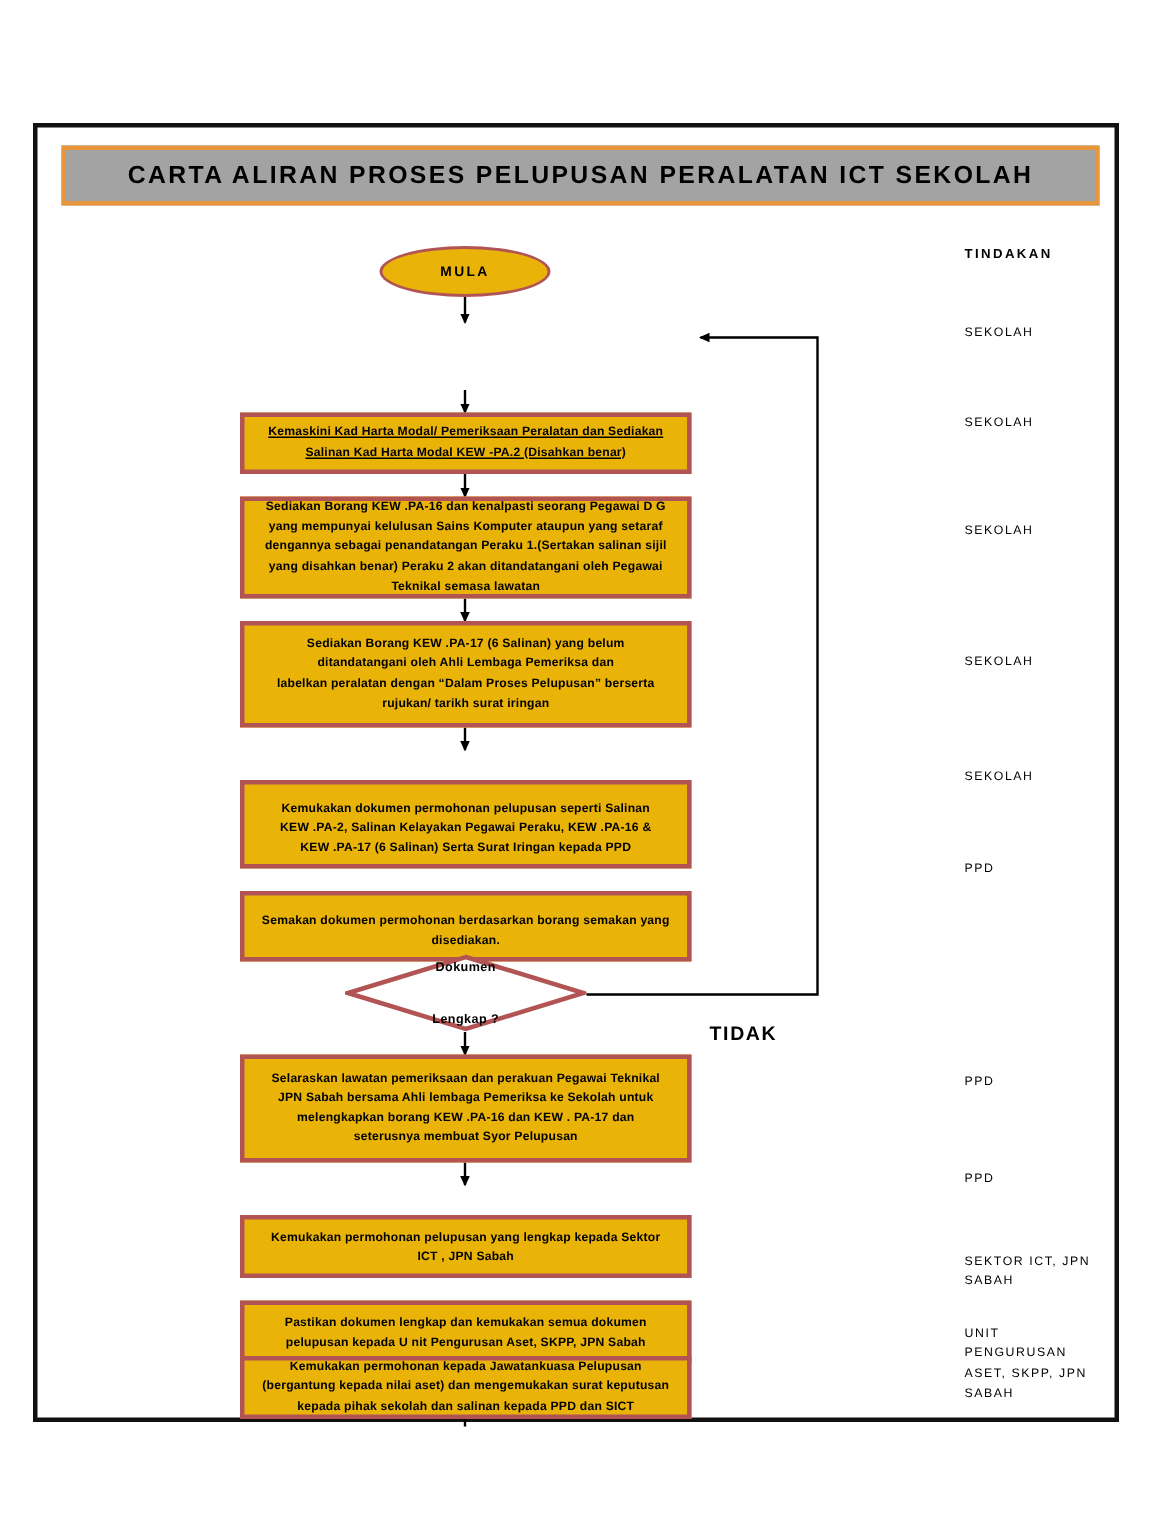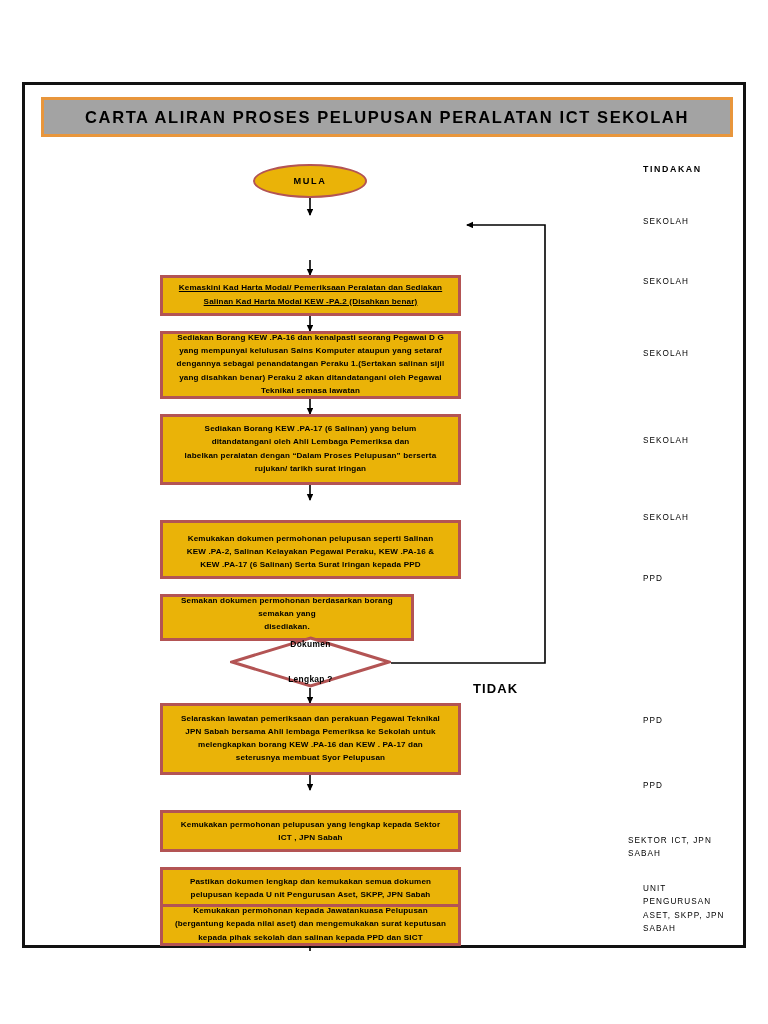--- a/index.html
+++ b/index.html
@@ -240,7 +240,7 @@
 KEW .PA-17 (6 Salinan) Serta Surat Iringan kepada PPD</div>
     </div>
 
-    <div class="node proc-box top-aligned" style="left:135px; top:489px; width:254px; height:47px;">
+    <div class="node proc-box top-aligned" style="left:135px; top:489px; width:301px; height:47px;">
       <div class="proc-text">Semakan dokumen permohonan berdasarkan borang semakan yang
 disediakan.</div>
     </div>

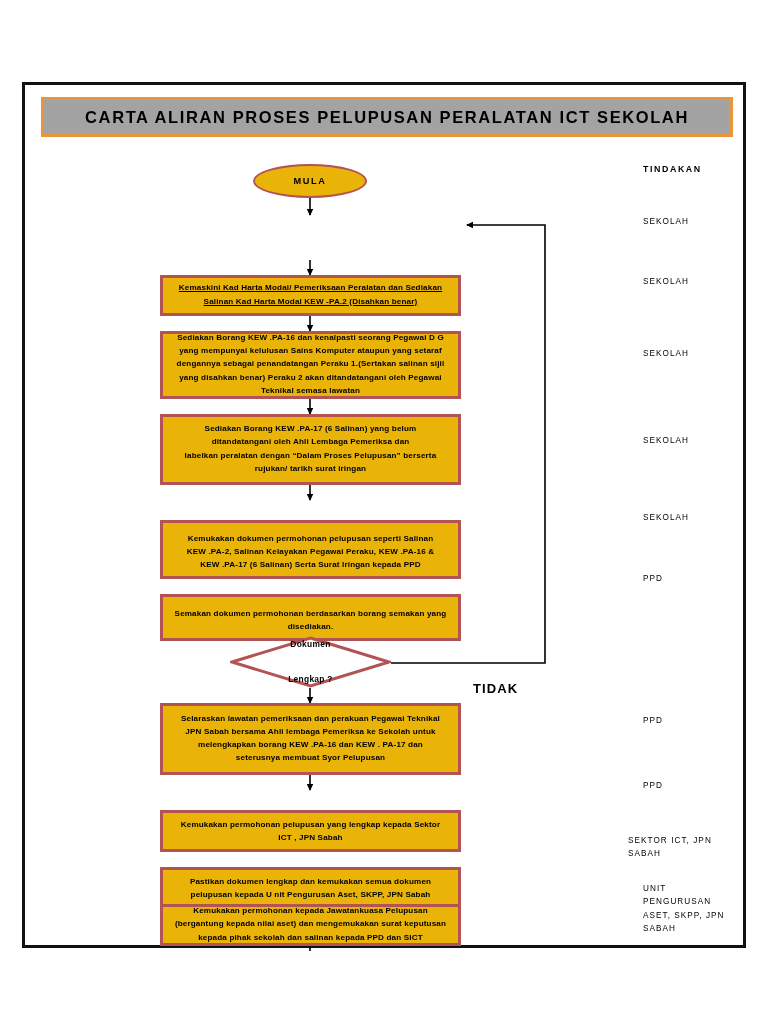--- a/index.html
+++ b/index.html
@@ -290,7 +290,7 @@
     <div class="action-label" style="left:618px; top:487px;">PPD</div>
     <div class="action-label" style="left:618px; top:629px;">PPD</div>
     <div class="action-label" style="left:618px; top:694px;">PPD</div>
-    <div class="action-label" style="left:603px; top:749px;">SEKTOR ICT, JPN
+    <div class="action-label" style="left:618px; top:749px;">SEKTOR ICT, JPN
 SABAH</div>
     <div class="action-label" style="left:618px; top:797px;">UNIT
 PENGURUSAN

